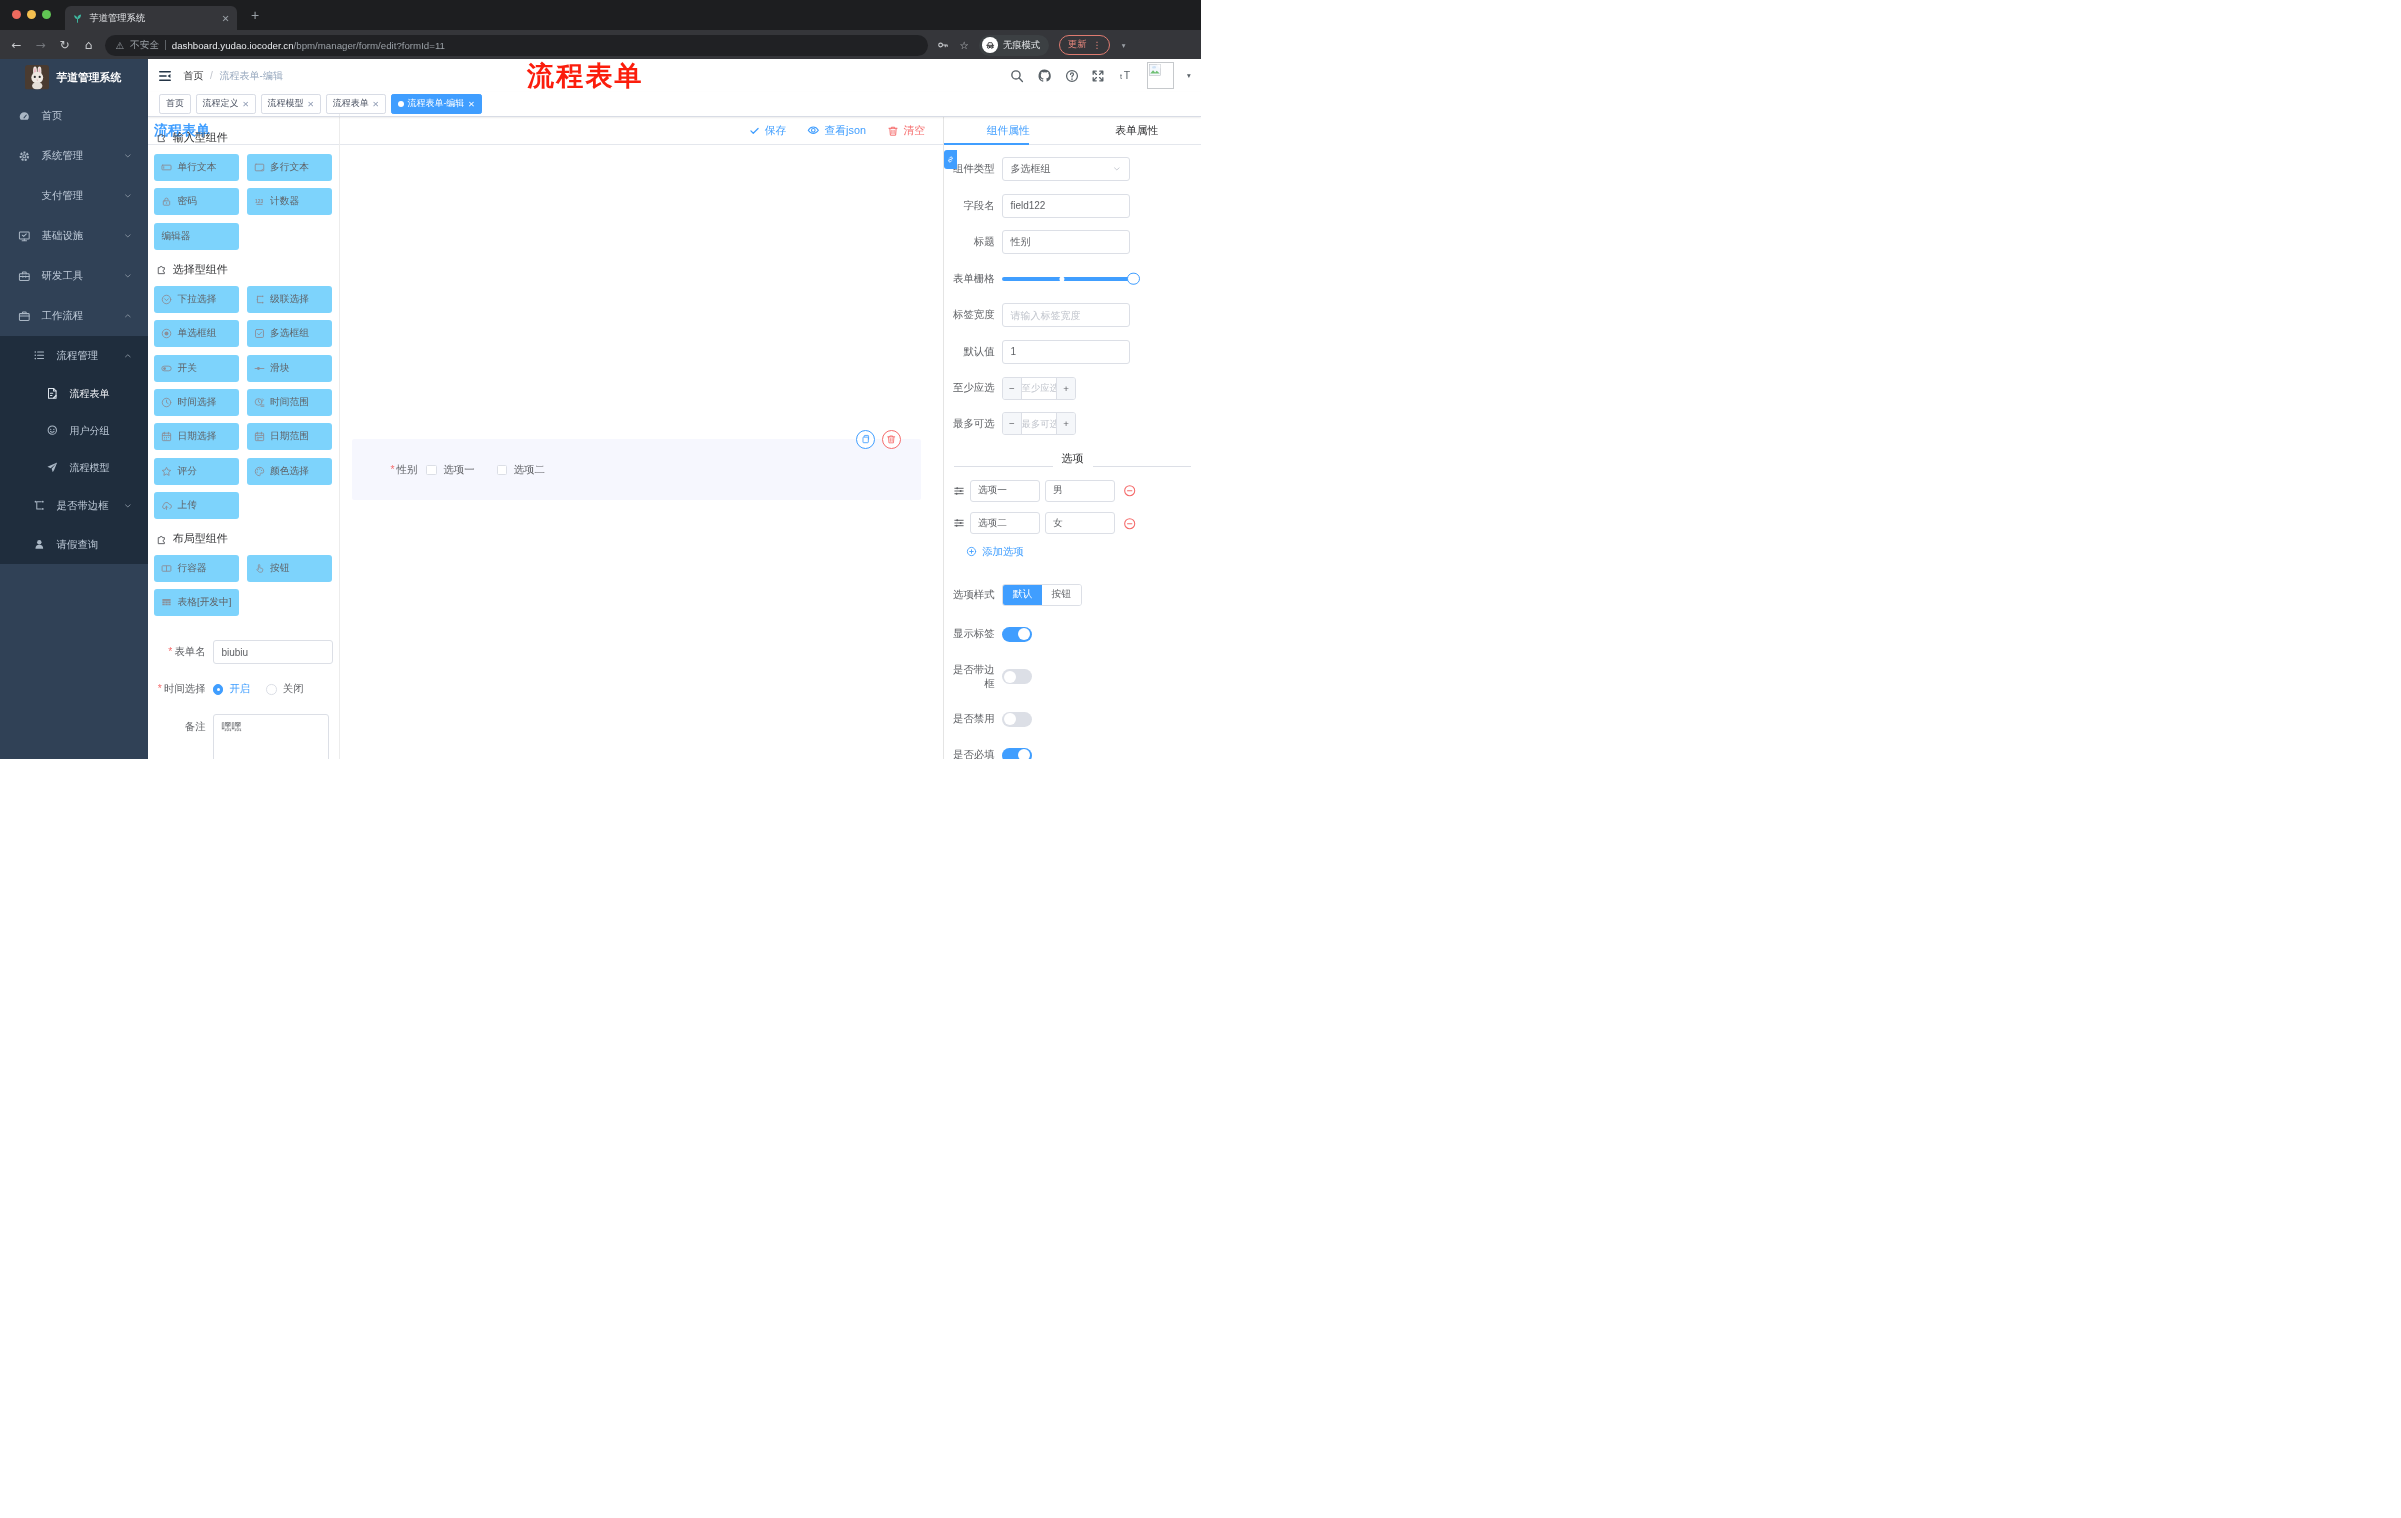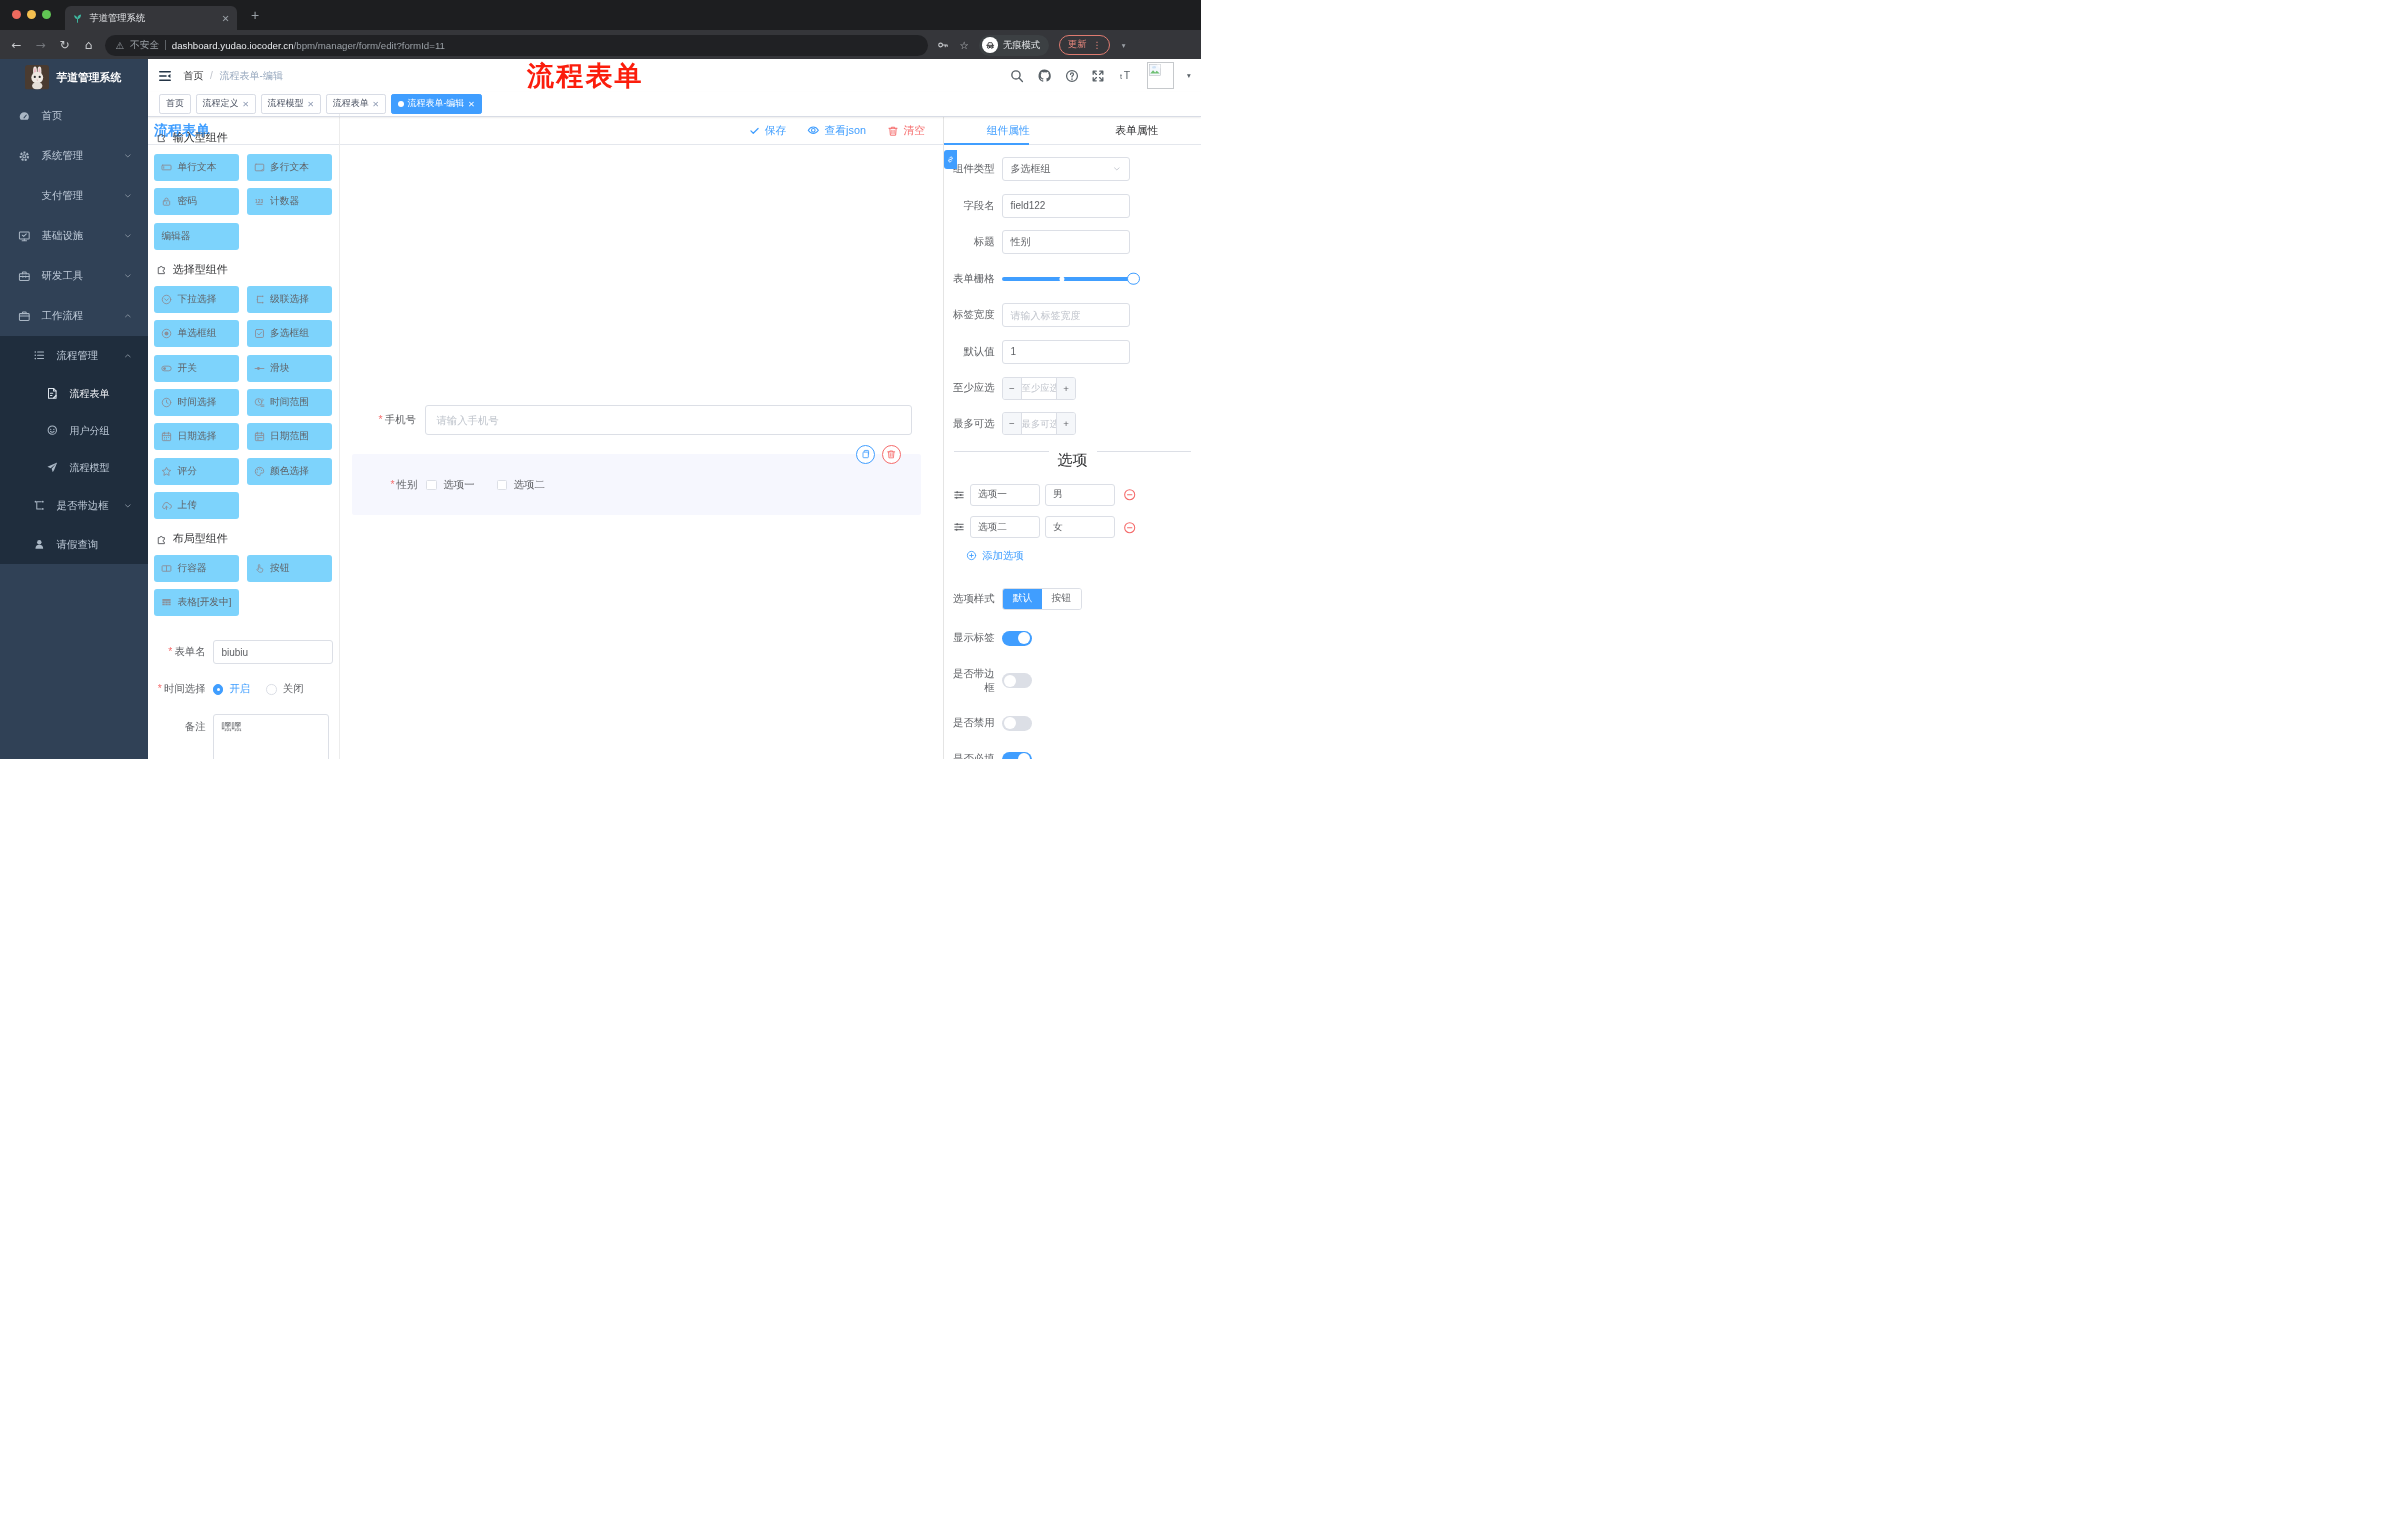--- a/index.html
+++ b/index.html
@@ -967,10 +967,6 @@
             </div>
 
             <div class="canvas">
-              <div class="crow">
-                <span class="clabel req">手机号</span>
-                <input class="cinput" placeholder="请输入手机号" style="">
-              </div>
               <div class="selblock">
                 <span class="clabel req">性别</span>
                 <div style="display:flex">

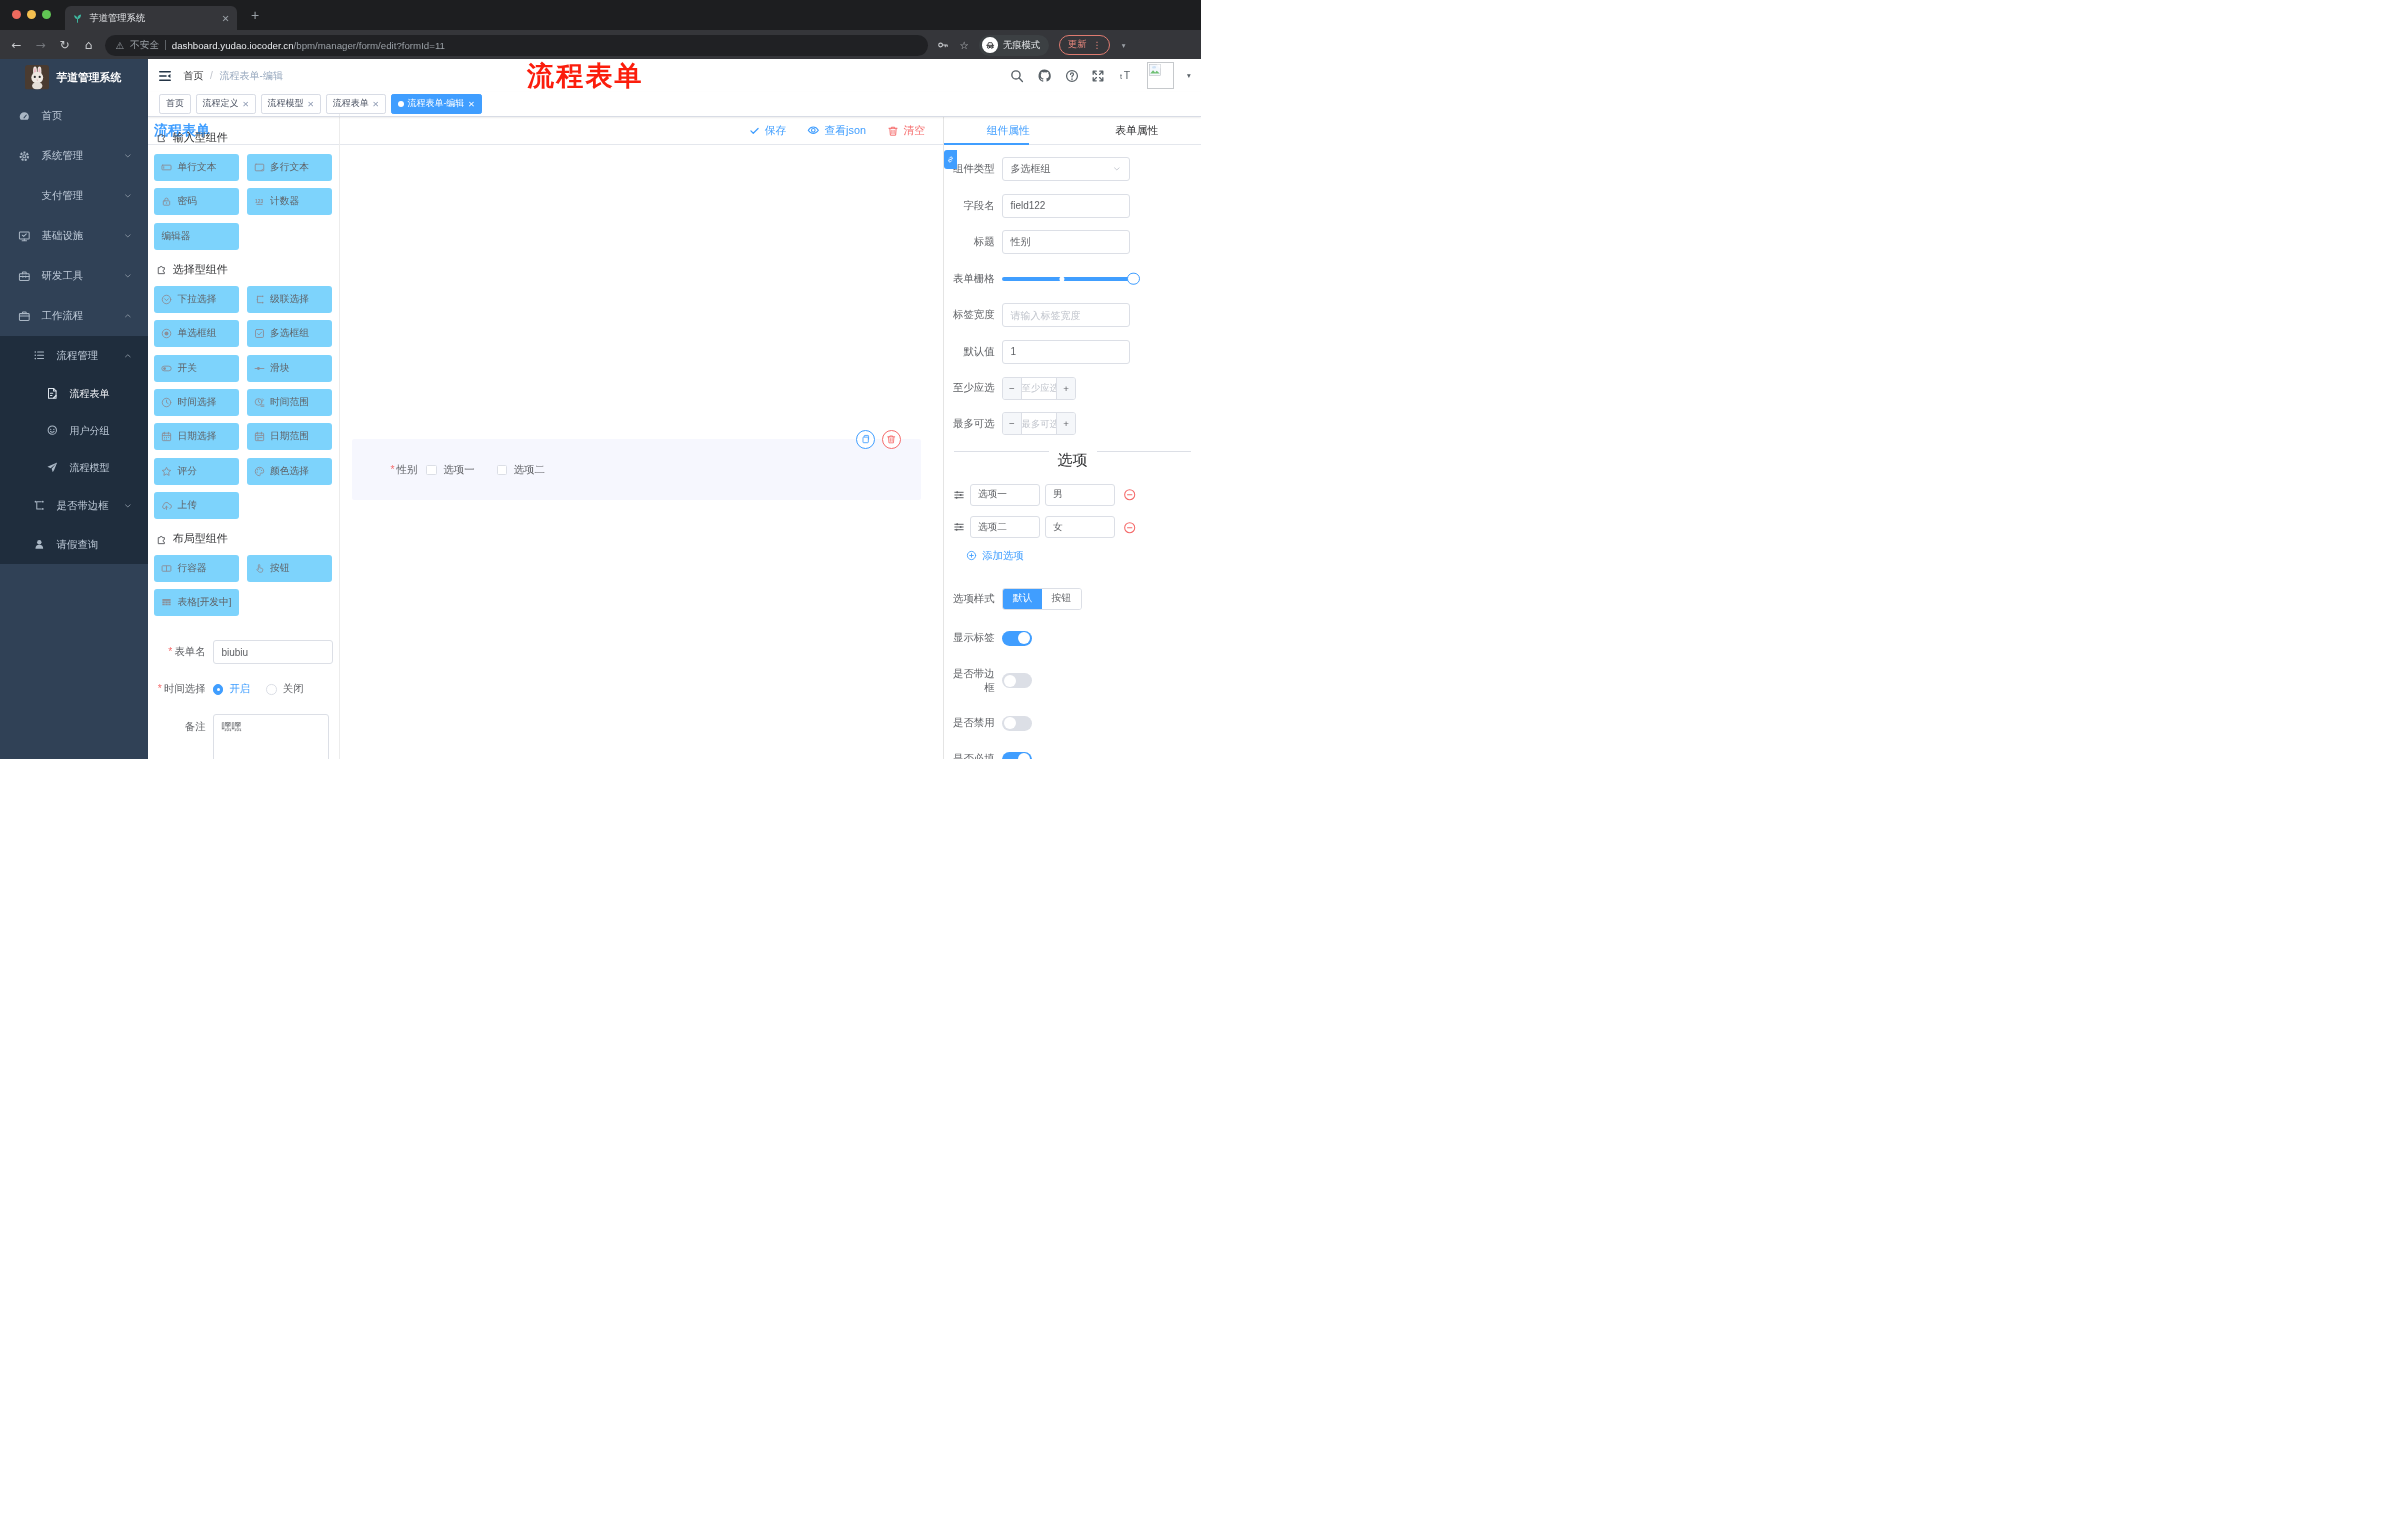--- a/index.html
+++ b/index.html
@@ -169,7 +169,7 @@
   .stepbtn.plus { border-left:0.7px solid #dcdfe6; }
   .stepin { flex:1; min-width:0; border:none; outline:none; text-align:center; font-size:9.3px;
             color:#606266; font-family:inherit; }
-  .pdivider { display:flex; align-items:flex-start; gap:9px; margin:16.3px 10.4px 13.4px; color:#303133; font-size:15px; }
+  .pdivider { display:flex; align-items:flex-end; gap:9px; margin:16.3px 10.4px 13.4px; color:#303133; font-size:11px; }
   .pdivider::before,.pdivider::after { content:""; flex:1; height:0.7px; background:#dcdfe6; }
   .optrow { display:flex; align-items:center; gap:5.2px; margin:0 0 10.4px 9px; }
   .optrow svg.dragh { color:#606266; cursor:grab; }

